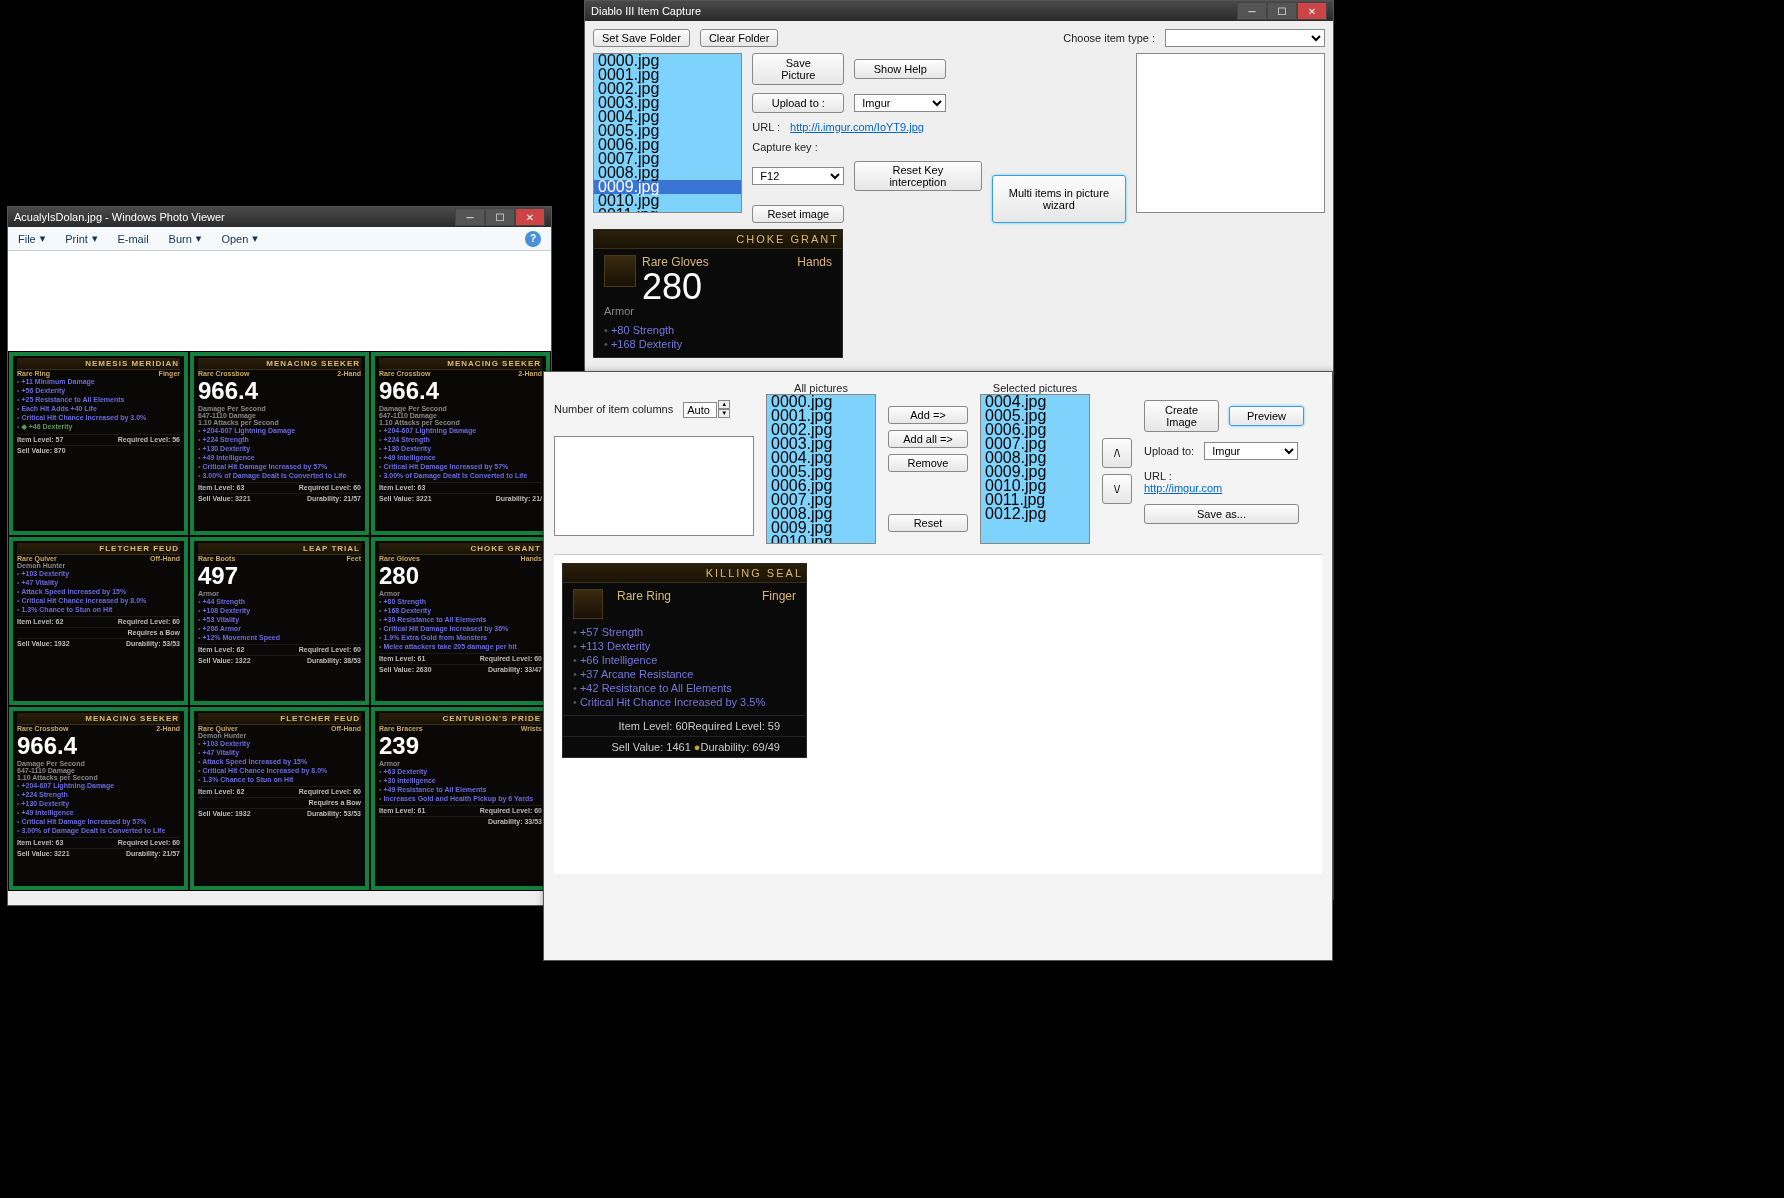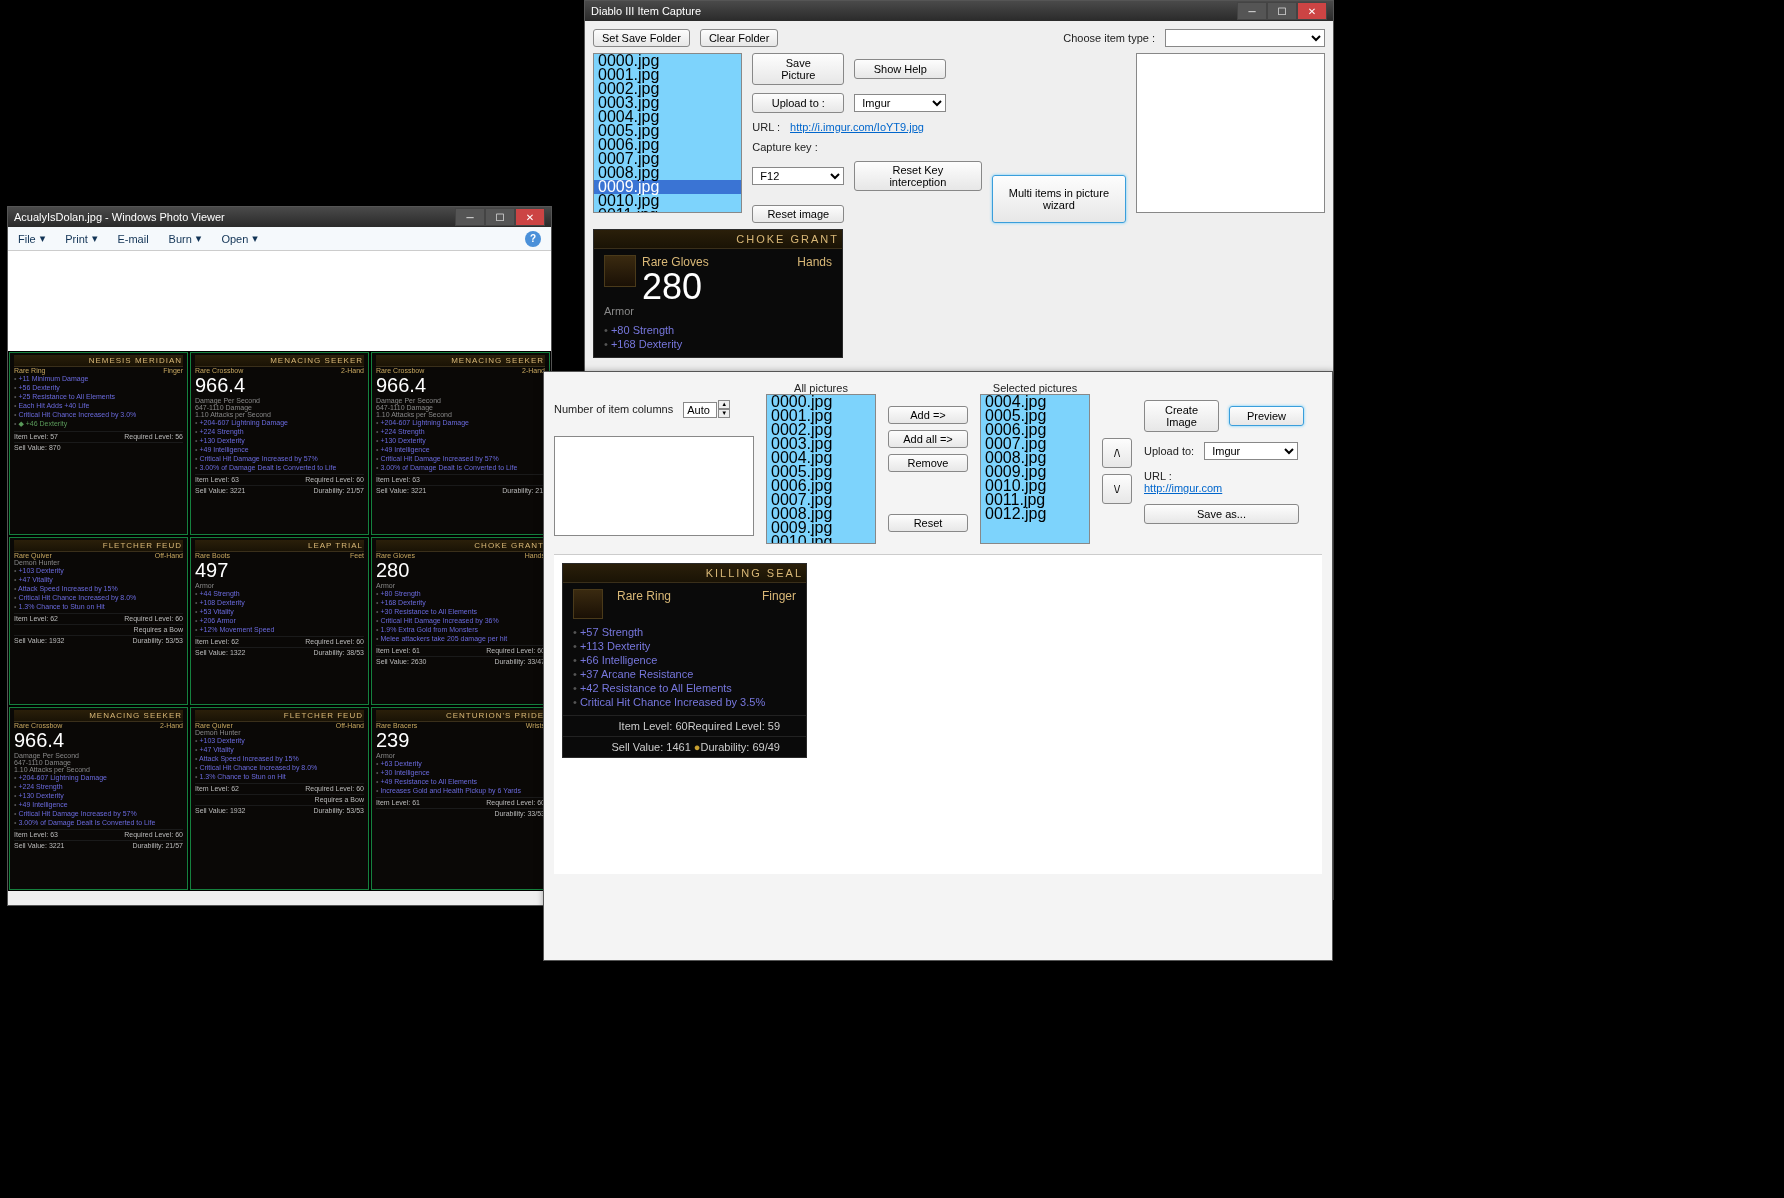--- a/index.html
+++ b/index.html
@@ -55,7 +55,7 @@
 #ig-preview { margin-top: 10px; background: #fff; height: 320px; padding: 8px; border-top: 1px solid #ccc; }
 
 
-.grid-item { background: #0a0806; border: 1px solid #15803d; padding: 2px 4px; overflow: hidden; }
+.grid-item { background: #0a0806; border: 4px solid #15803d; padding: 2px 4px; overflow: hidden; font-weight: bold; }
 .grid-item .item-title { font-size: 8px; padding: 1px; letter-spacing: 1px; }
 .grid-item .gi-row { display: flex; justify-content: space-between; color: #c8a860; font-size: 7px; }
 .grid-item .gi-big { color: #fff; font-size: 20px; }

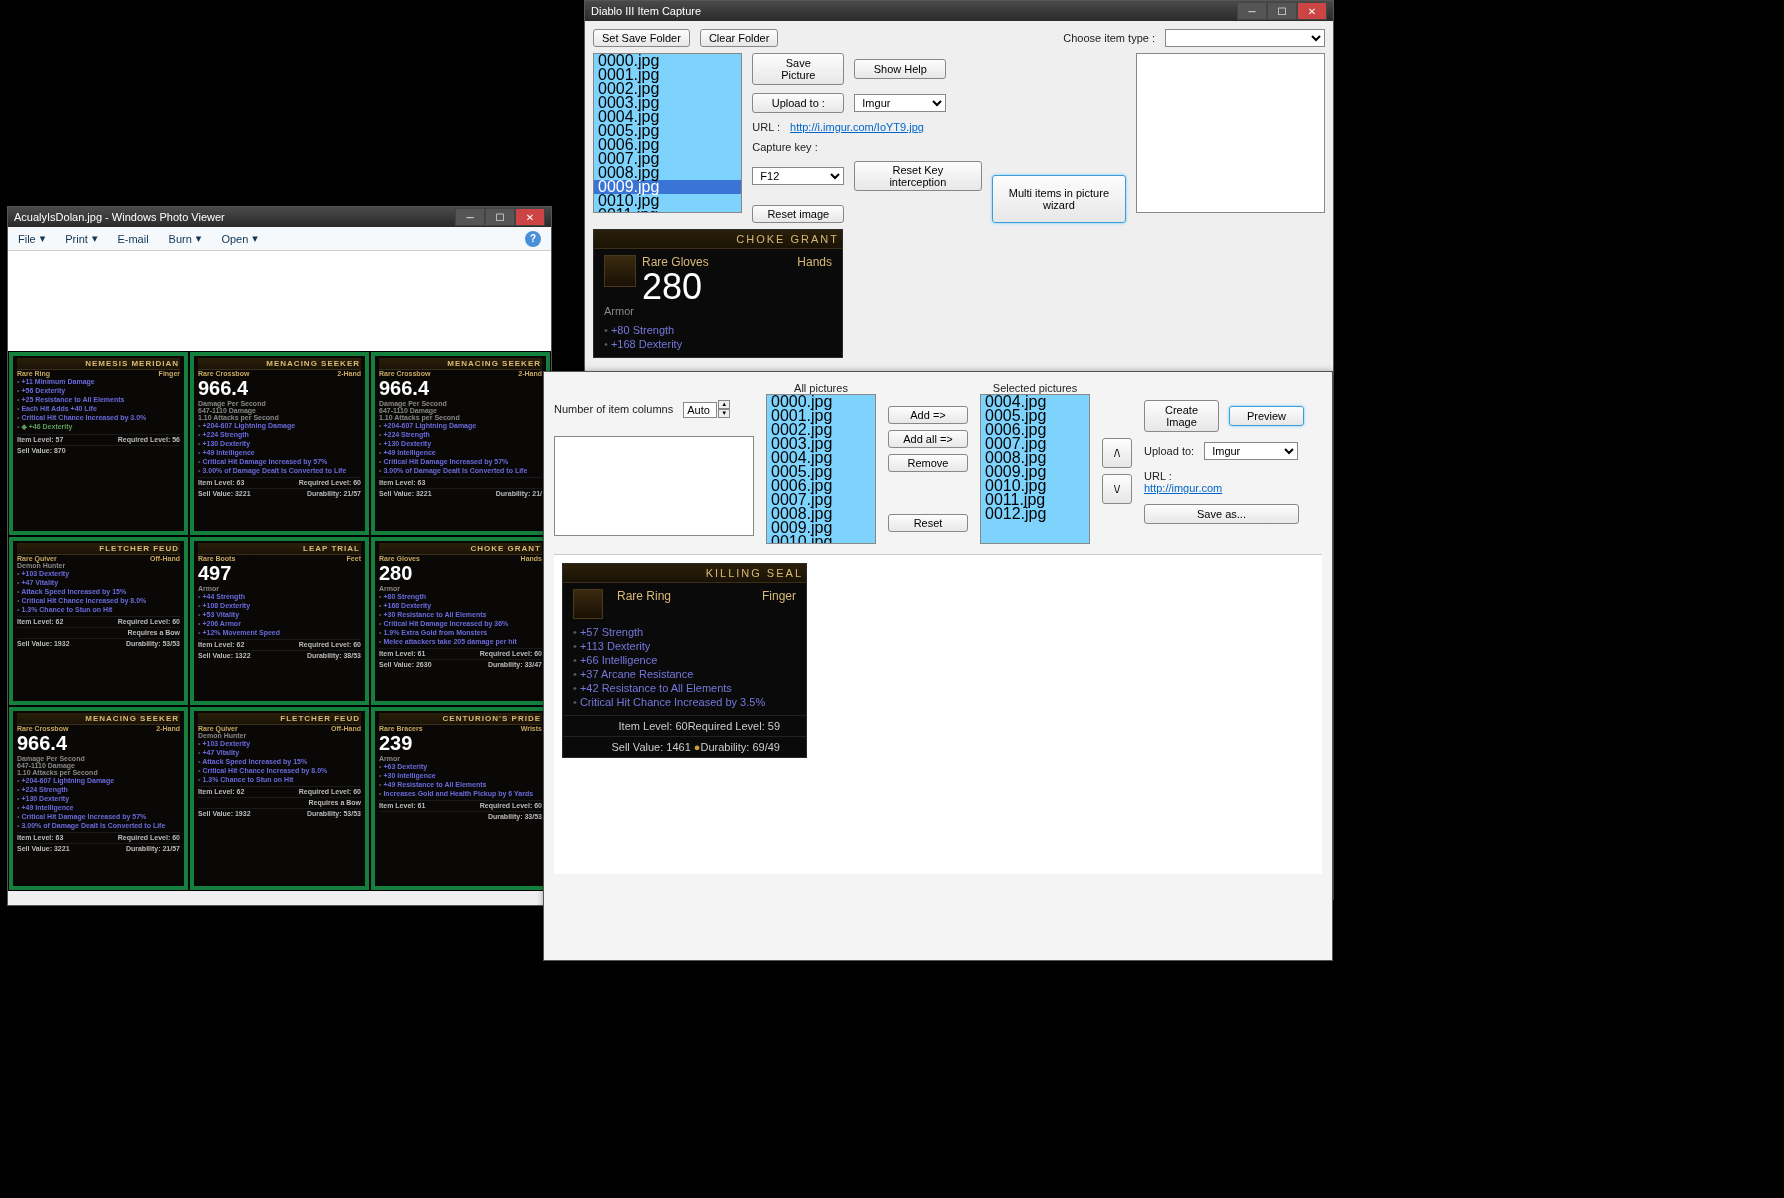--- a/index.html
+++ b/index.html
@@ -58,7 +58,7 @@
 .grid-item { background: #0a0806; border: 4px solid #15803d; padding: 2px 4px; overflow: hidden; font-weight: bold; }
 .grid-item .item-title { font-size: 8px; padding: 1px; letter-spacing: 1px; }
 .grid-item .gi-row { display: flex; justify-content: space-between; color: #c8a860; font-size: 7px; }
-.grid-item .gi-big { color: #fff; font-size: 20px; }
+.grid-item .gi-big { color: #fff; font-size: 24px; }
 .grid-item .gi-sub { color: #888; font-size: 7px; }
 .grid-item .affix { font-size: 7px; color: #6a6add; }
 .grid-item .affix.green { color: #5a9a5a; }

